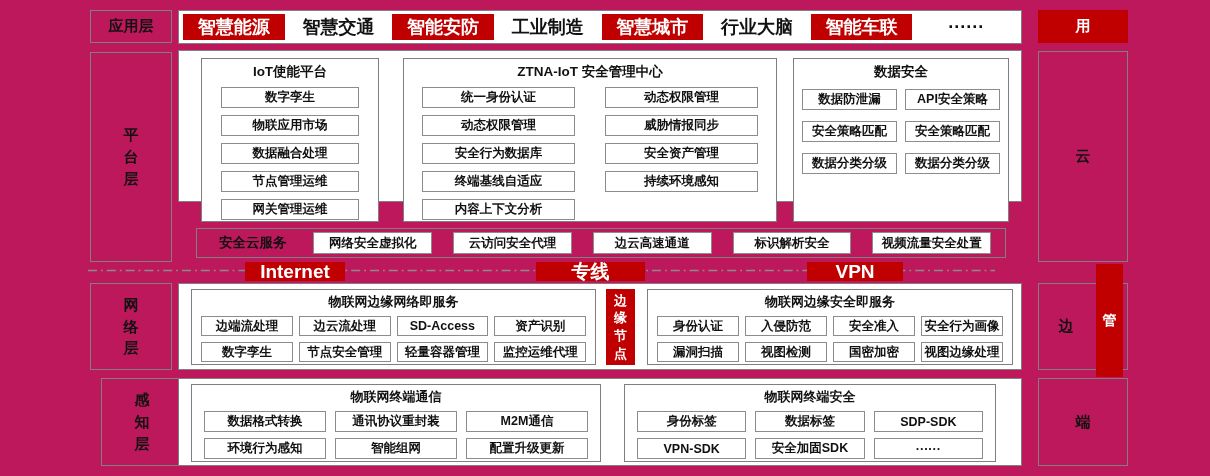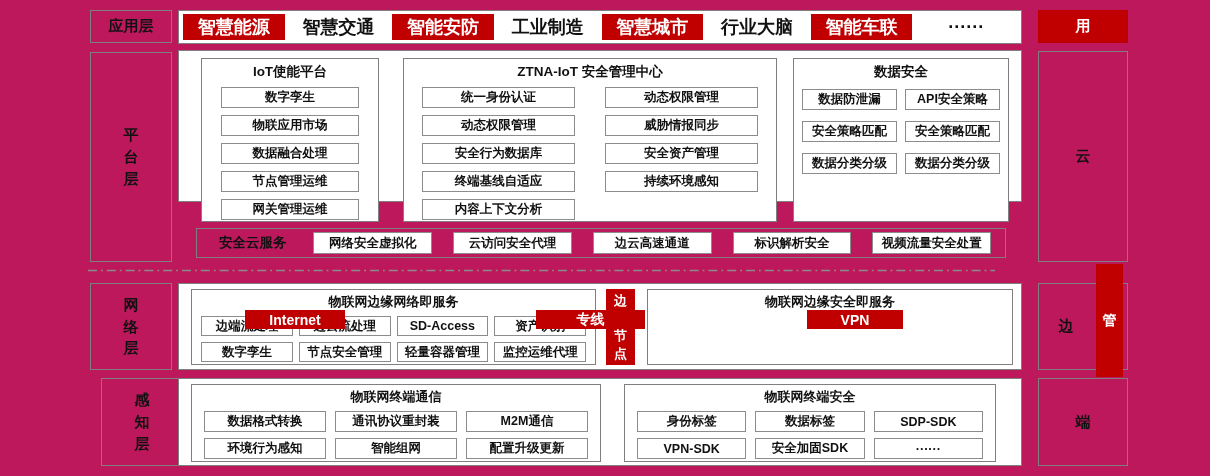--- a/index.html
+++ b/index.html
@@ -41,7 +41,7 @@
   .cloud-label{font-size:13.5px;white-space:nowrap;margin-right:6px;}
   .cloud-row .item{flex:1;height:22px;}
   
-  .badge{display:flex;align-items:center;justify-content:center;background:#c00000;color:#fff;font-size:14px;z-index:2;margin-top:48px;}
+  .badge{display:flex;align-items:center;justify-content:center;background:#c00000;color:#fff;font-size:19px;z-index:2;}
   
   .grid4{display:grid;grid-template-columns:repeat(4,1fr);column-gap:6px;row-gap:6px;padding:2px 9px 0 9px;}
   .grid3{display:grid;grid-template-columns:repeat(3,1fr);column-gap:9px;row-gap:6px;padding:2px 12px 0 12px;}

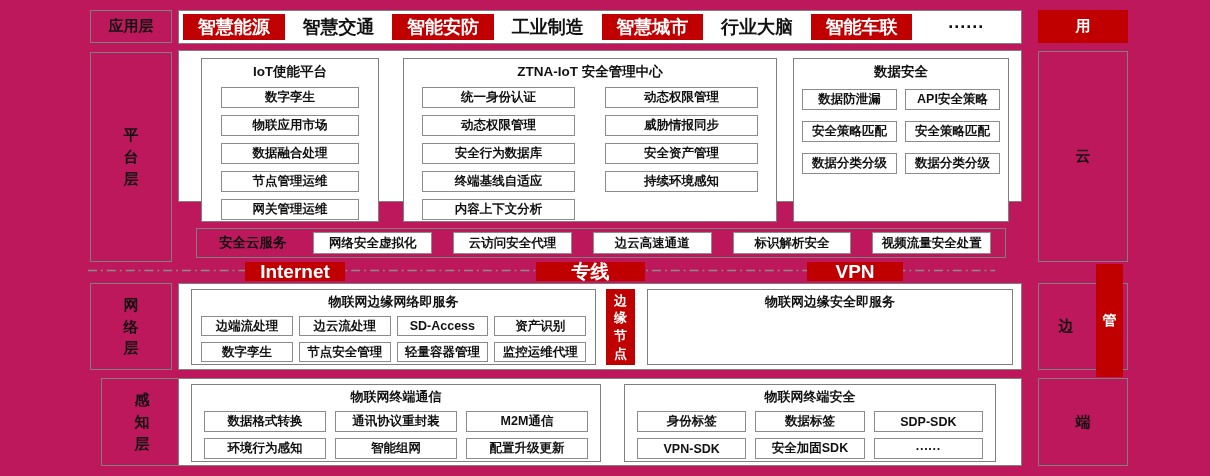--- a/index.html
+++ b/index.html
@@ -167,6 +167,16 @@
 
     <div class="abs subbox" style="left:468px;top:5px;width:366px;height:76px;">
       <div class="sub-title">物联网边缘安全即服务</div>
+      <div class="grid4">
+        <div class="item">身份认证</div>
+        <div class="item">入侵防范</div>
+        <div class="item">安全准入</div>
+        <div class="item">安全行为画像</div>
+        <div class="item">漏洞扫描</div>
+        <div class="item">视图检测</div>
+        <div class="item">国密加密</div>
+        <div class="item">视图边缘处理</div>
+      </div>
     </div>
   </div>
 

